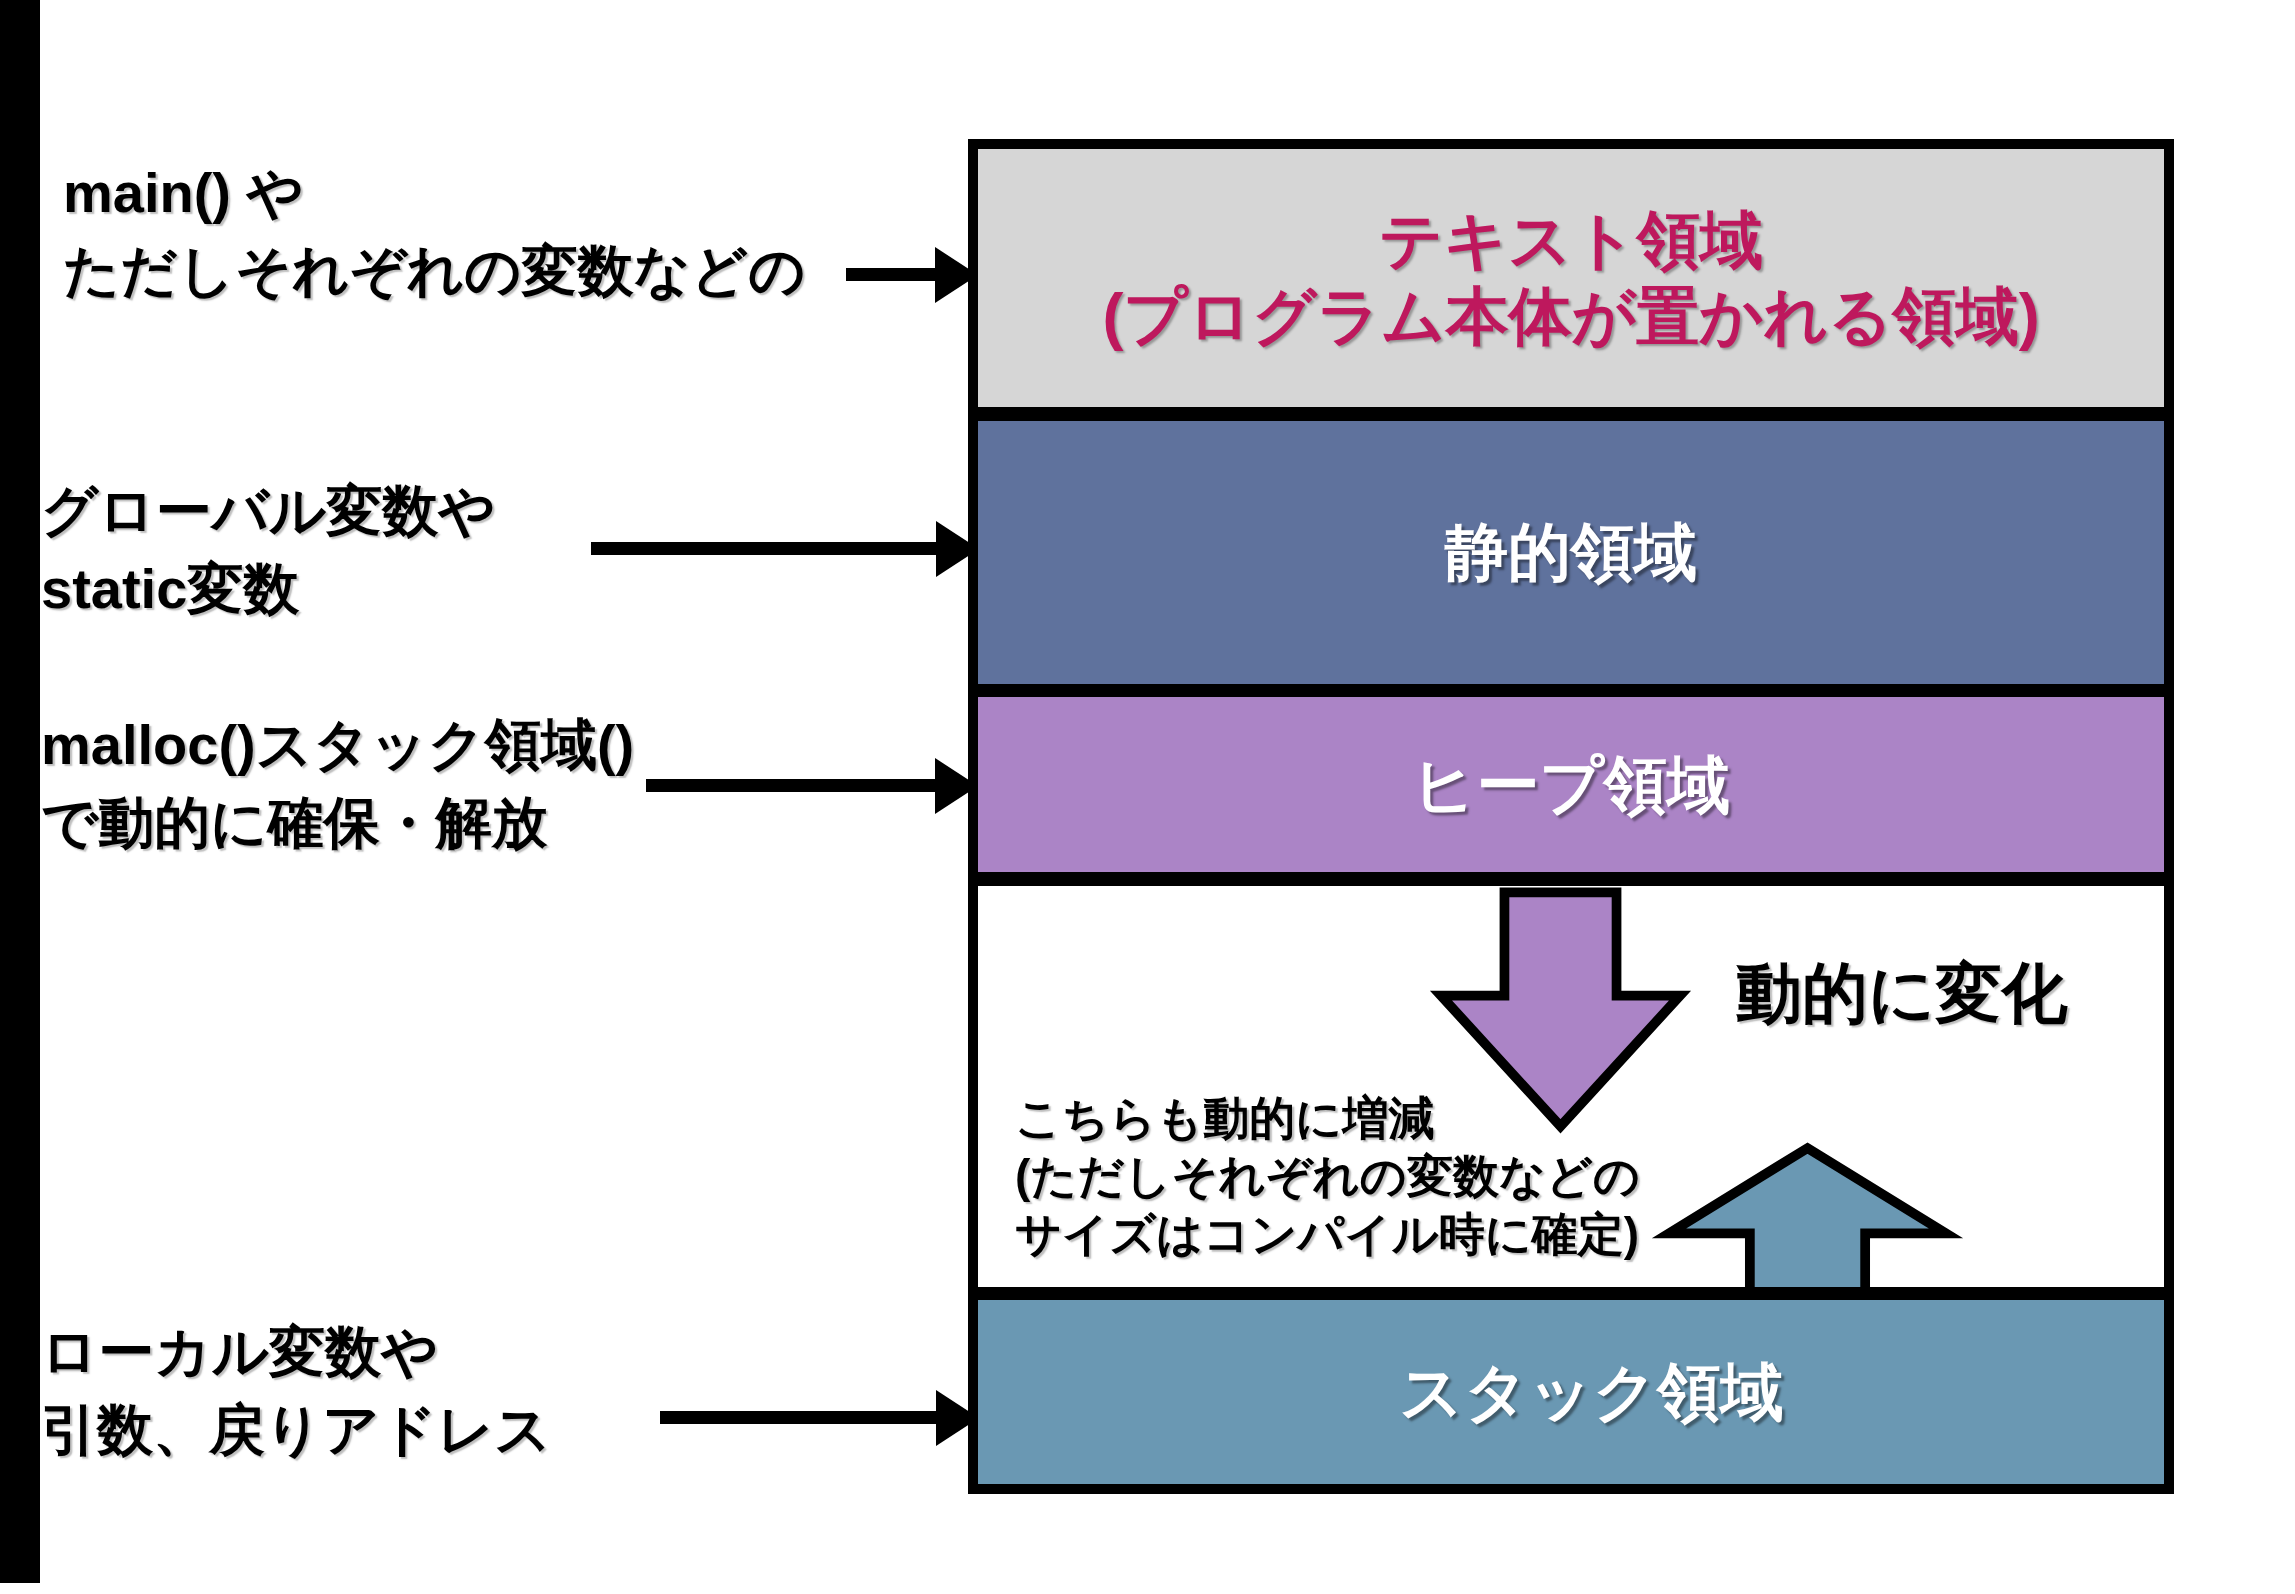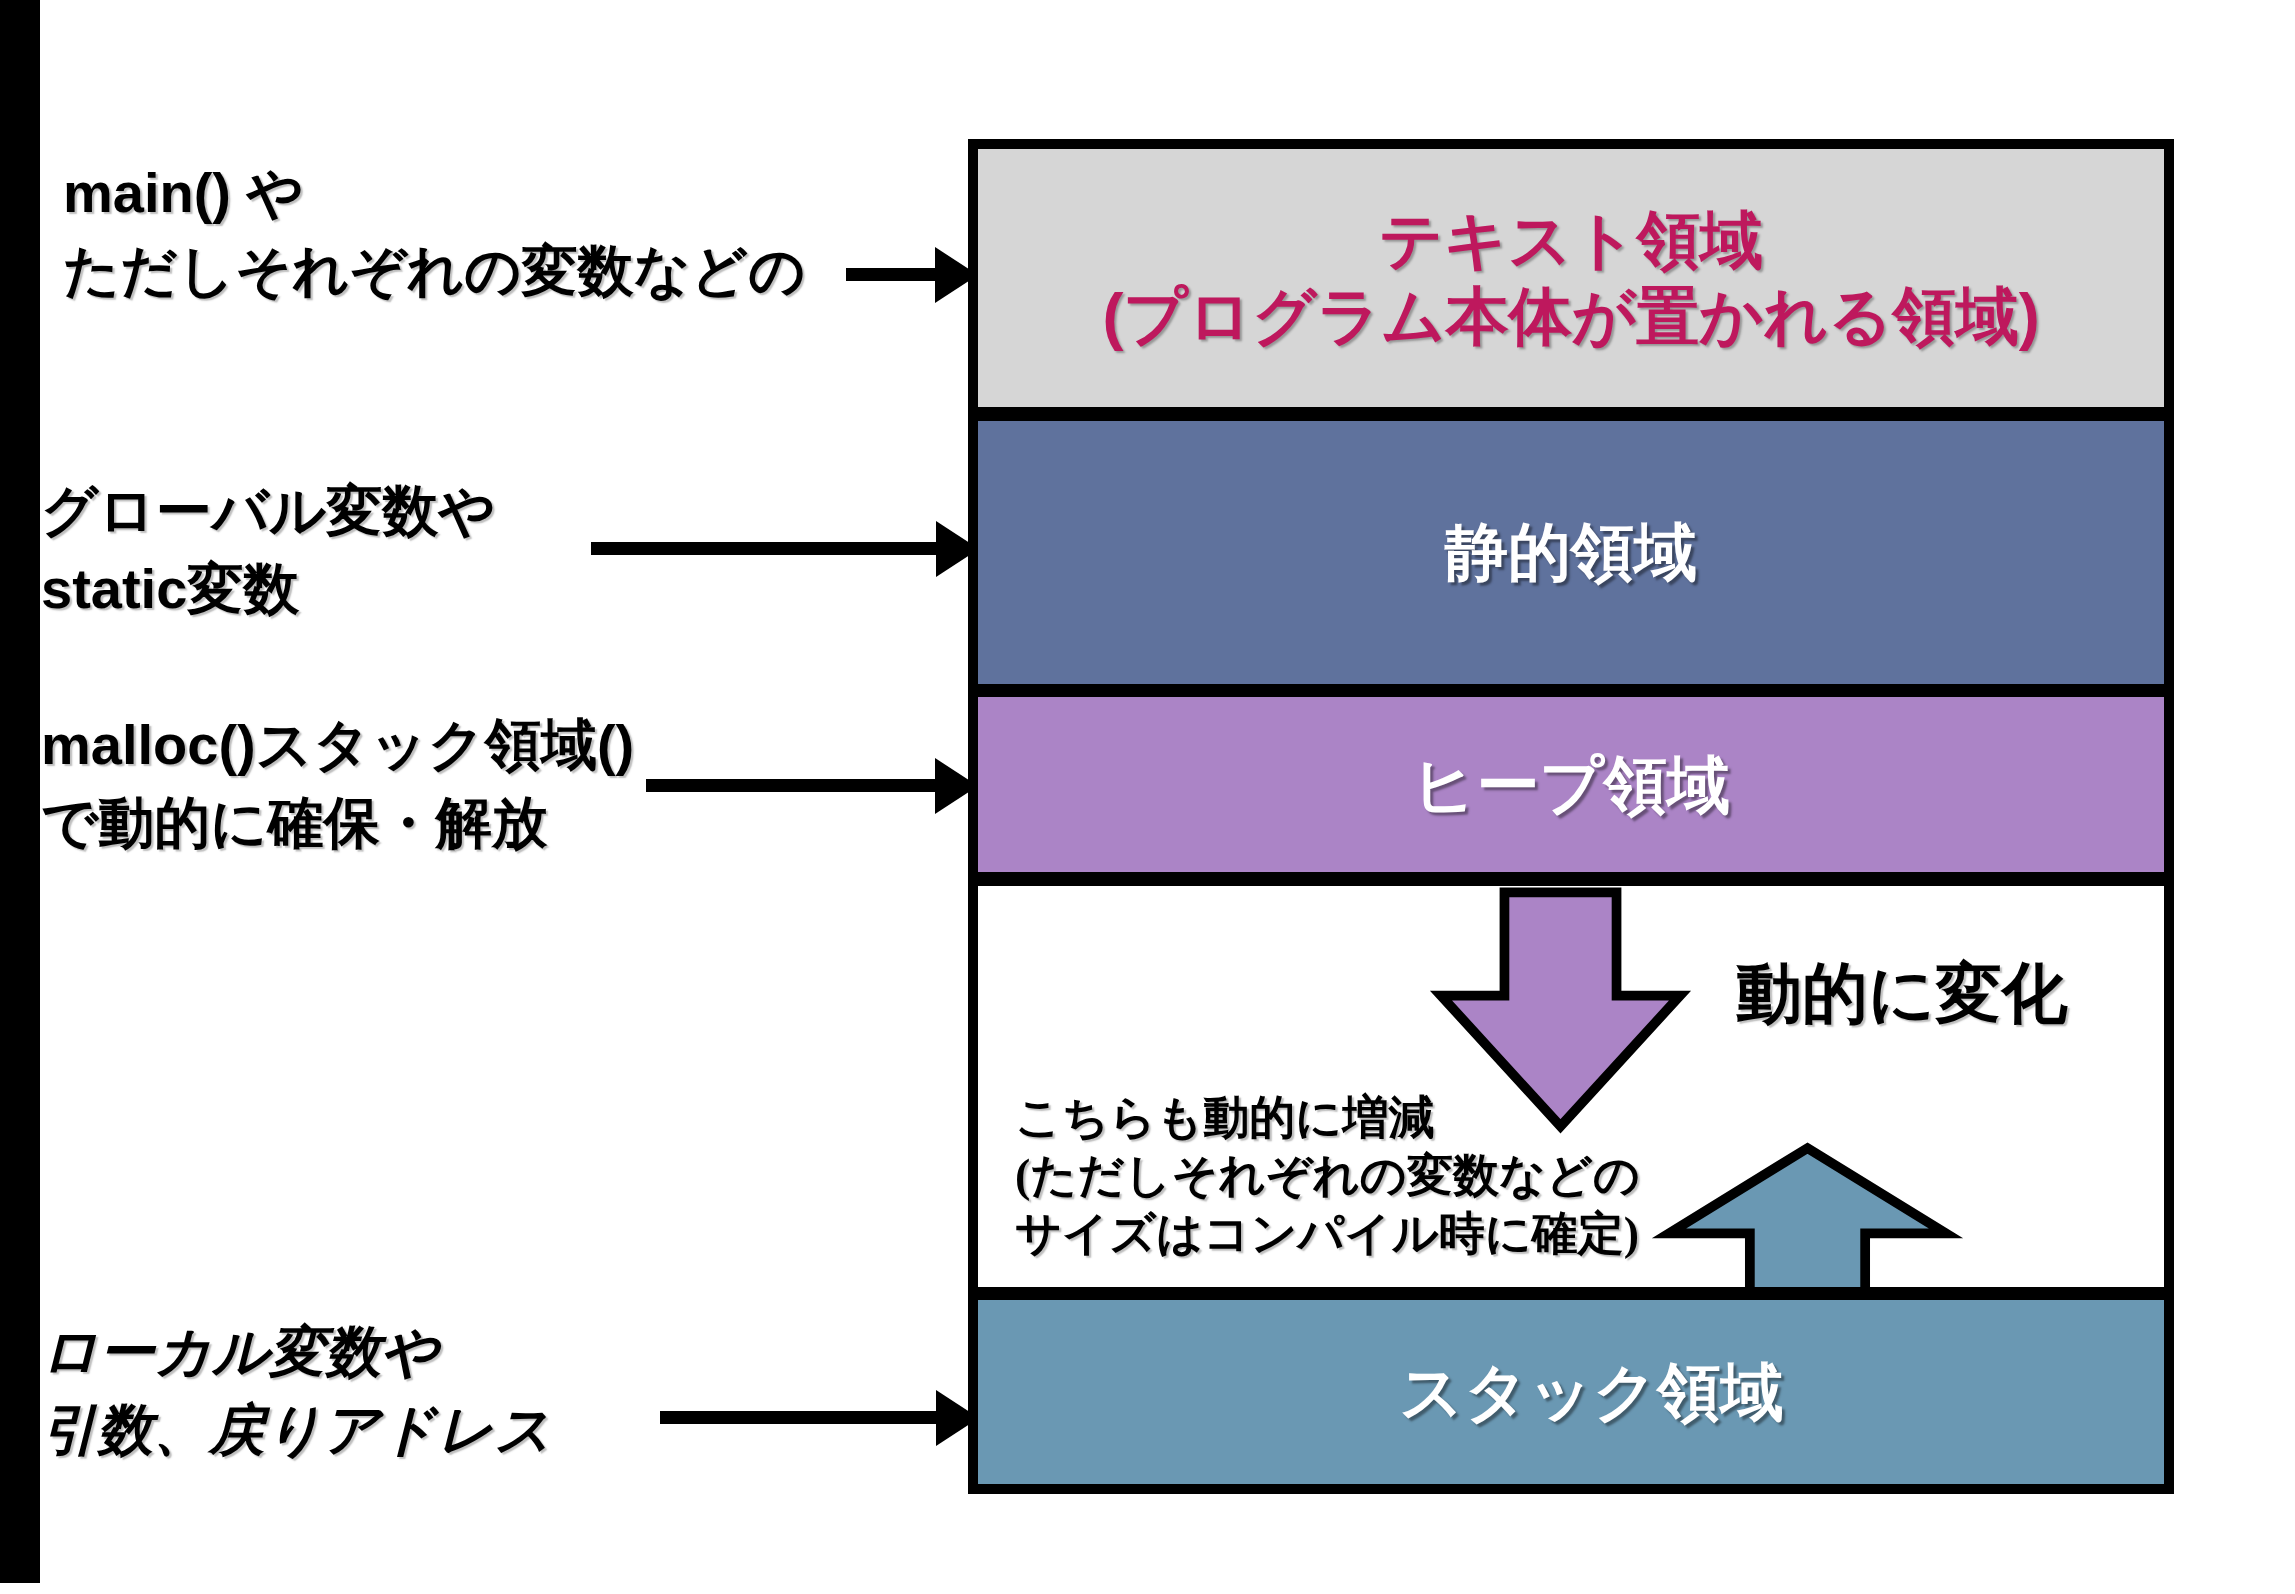--- a/index.html
+++ b/index.html
@@ -121,7 +121,6 @@
     color: #000;
     white-space: nowrap;
     text-shadow: 2.2px 2.2px 1.5px rgba(110,110,110,0.45);
-    font-family: Liberation Serif, serif;
   }
 </style>
 </head>

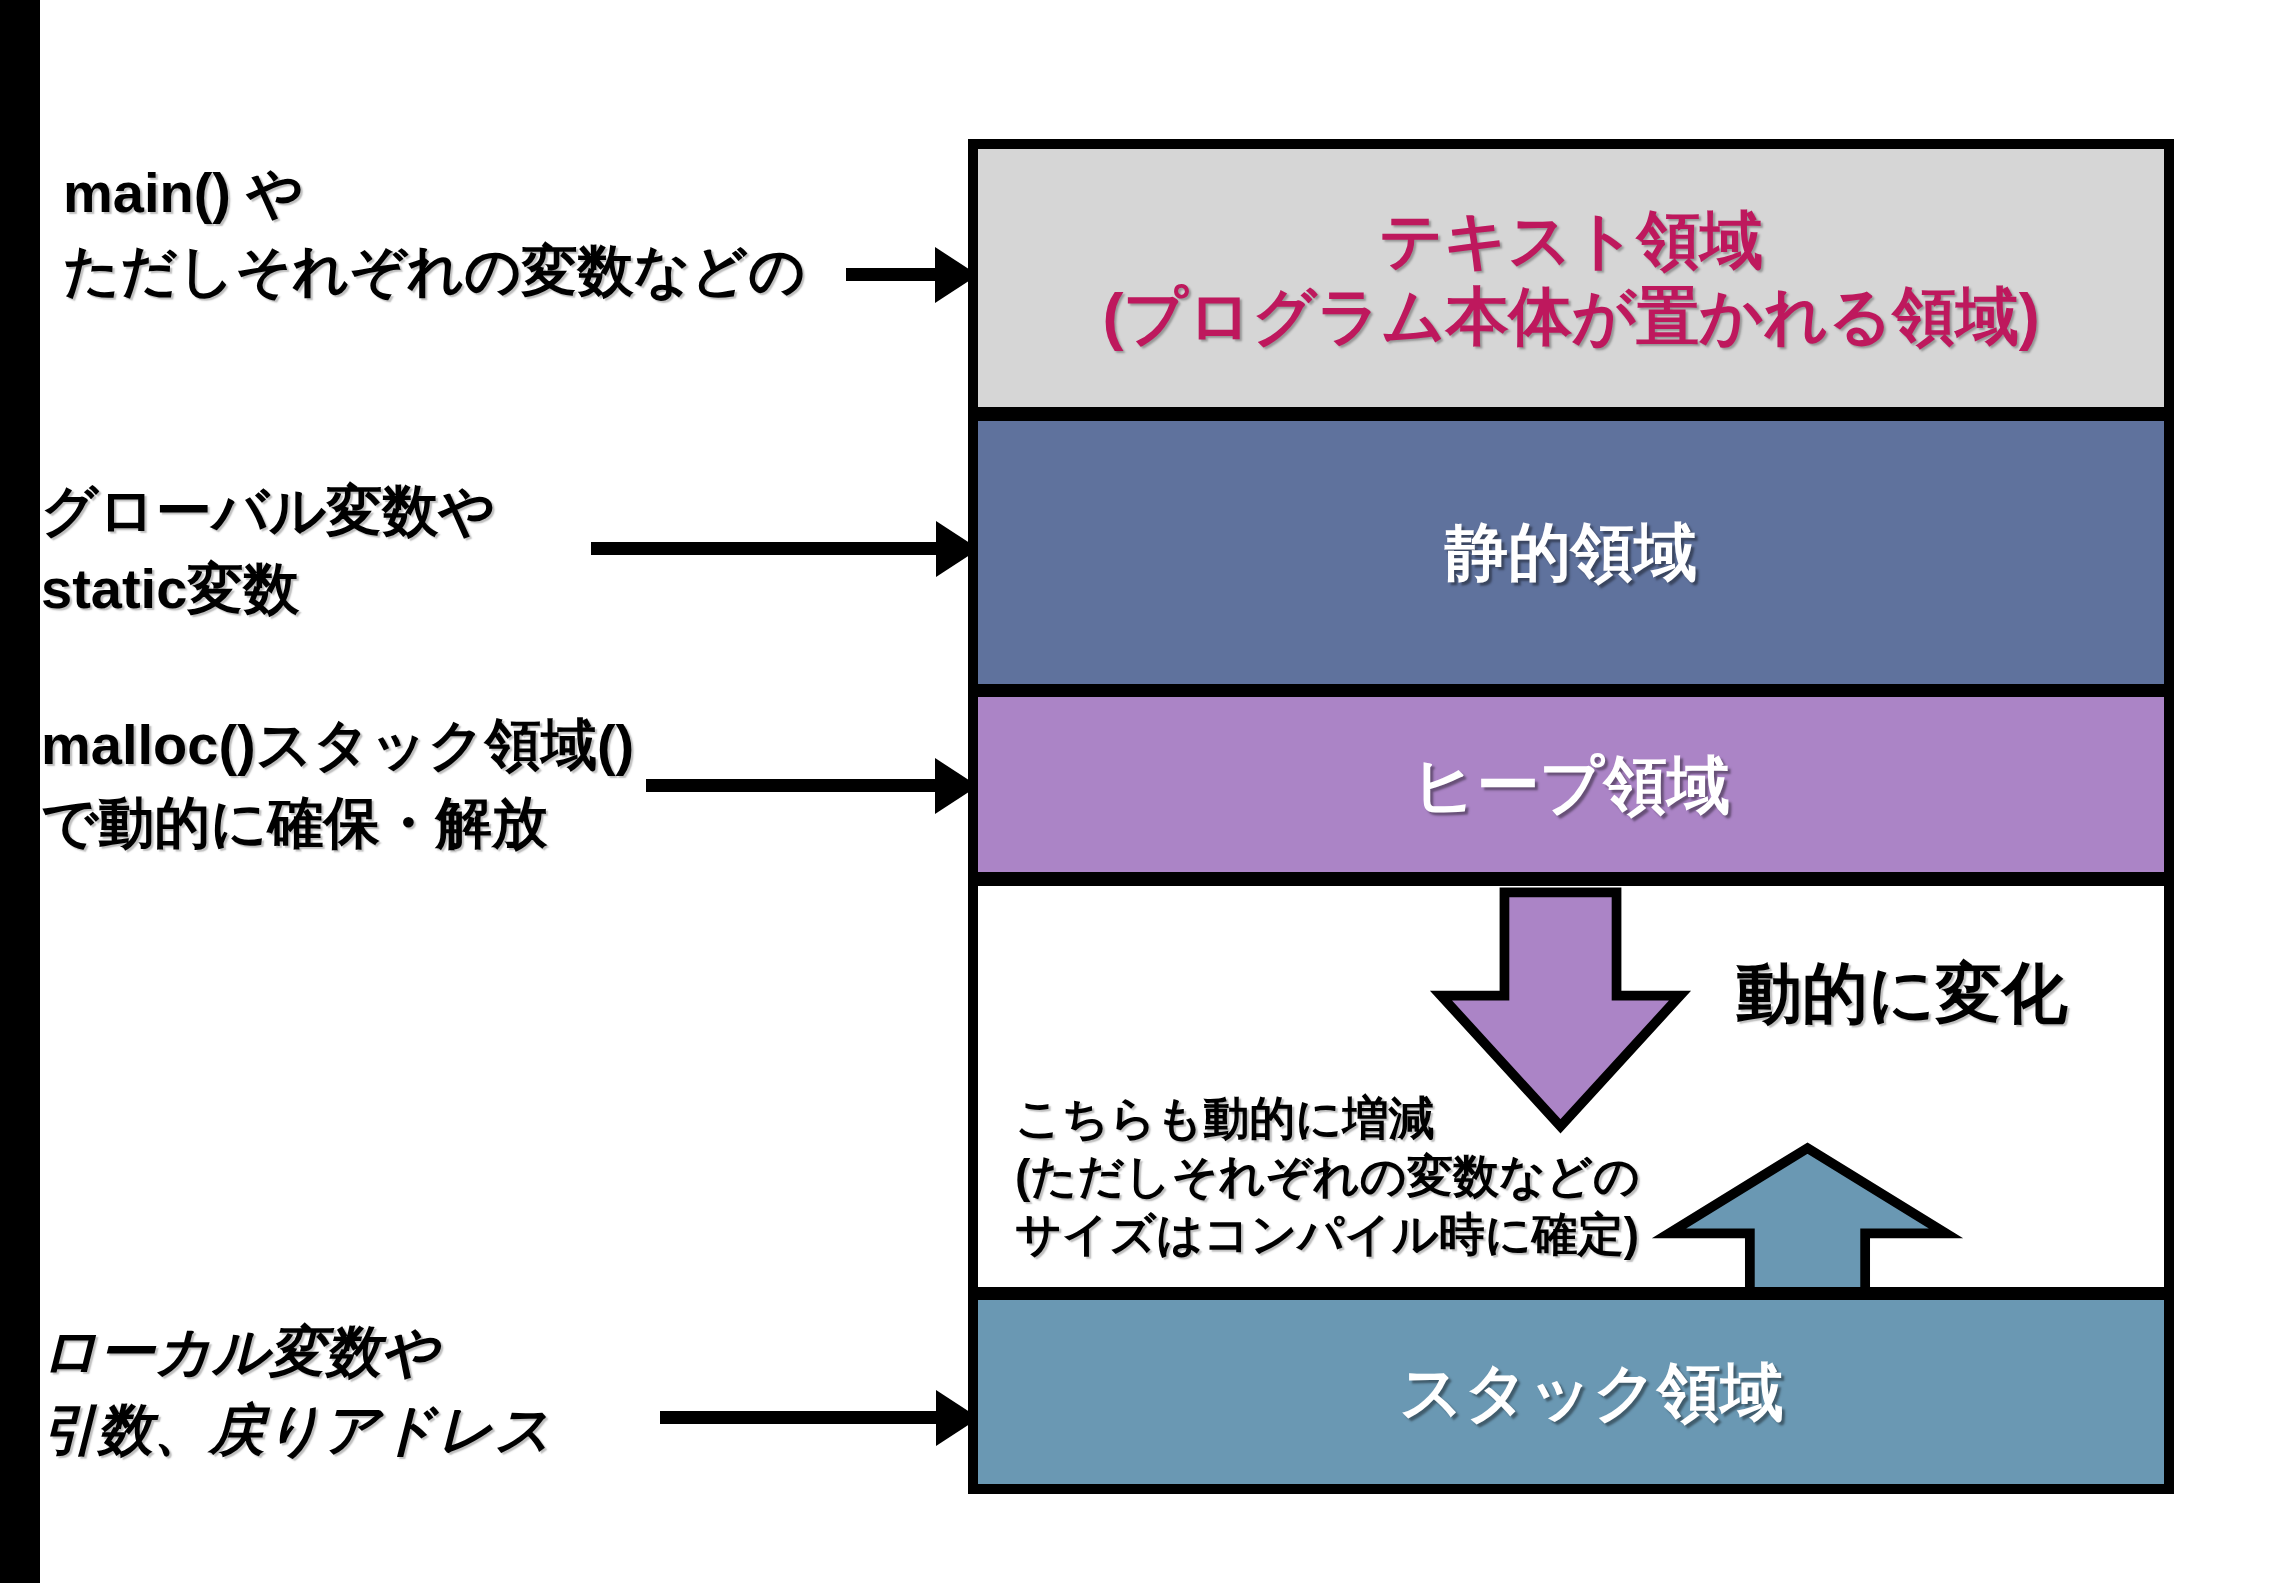--- a/index.html
+++ b/index.html
@@ -38,7 +38,7 @@
   .side-label-1 { top: 154px; padding-left: 22px; }
   .side-label-2 { top: 472px; }
   .side-label-3 { top: 706px; }
-  .side-label-4 { top: 1313px; font-style: italic; }
+  .side-label-4 { top: 1313px; }
 
   
   .conn-arrow {

